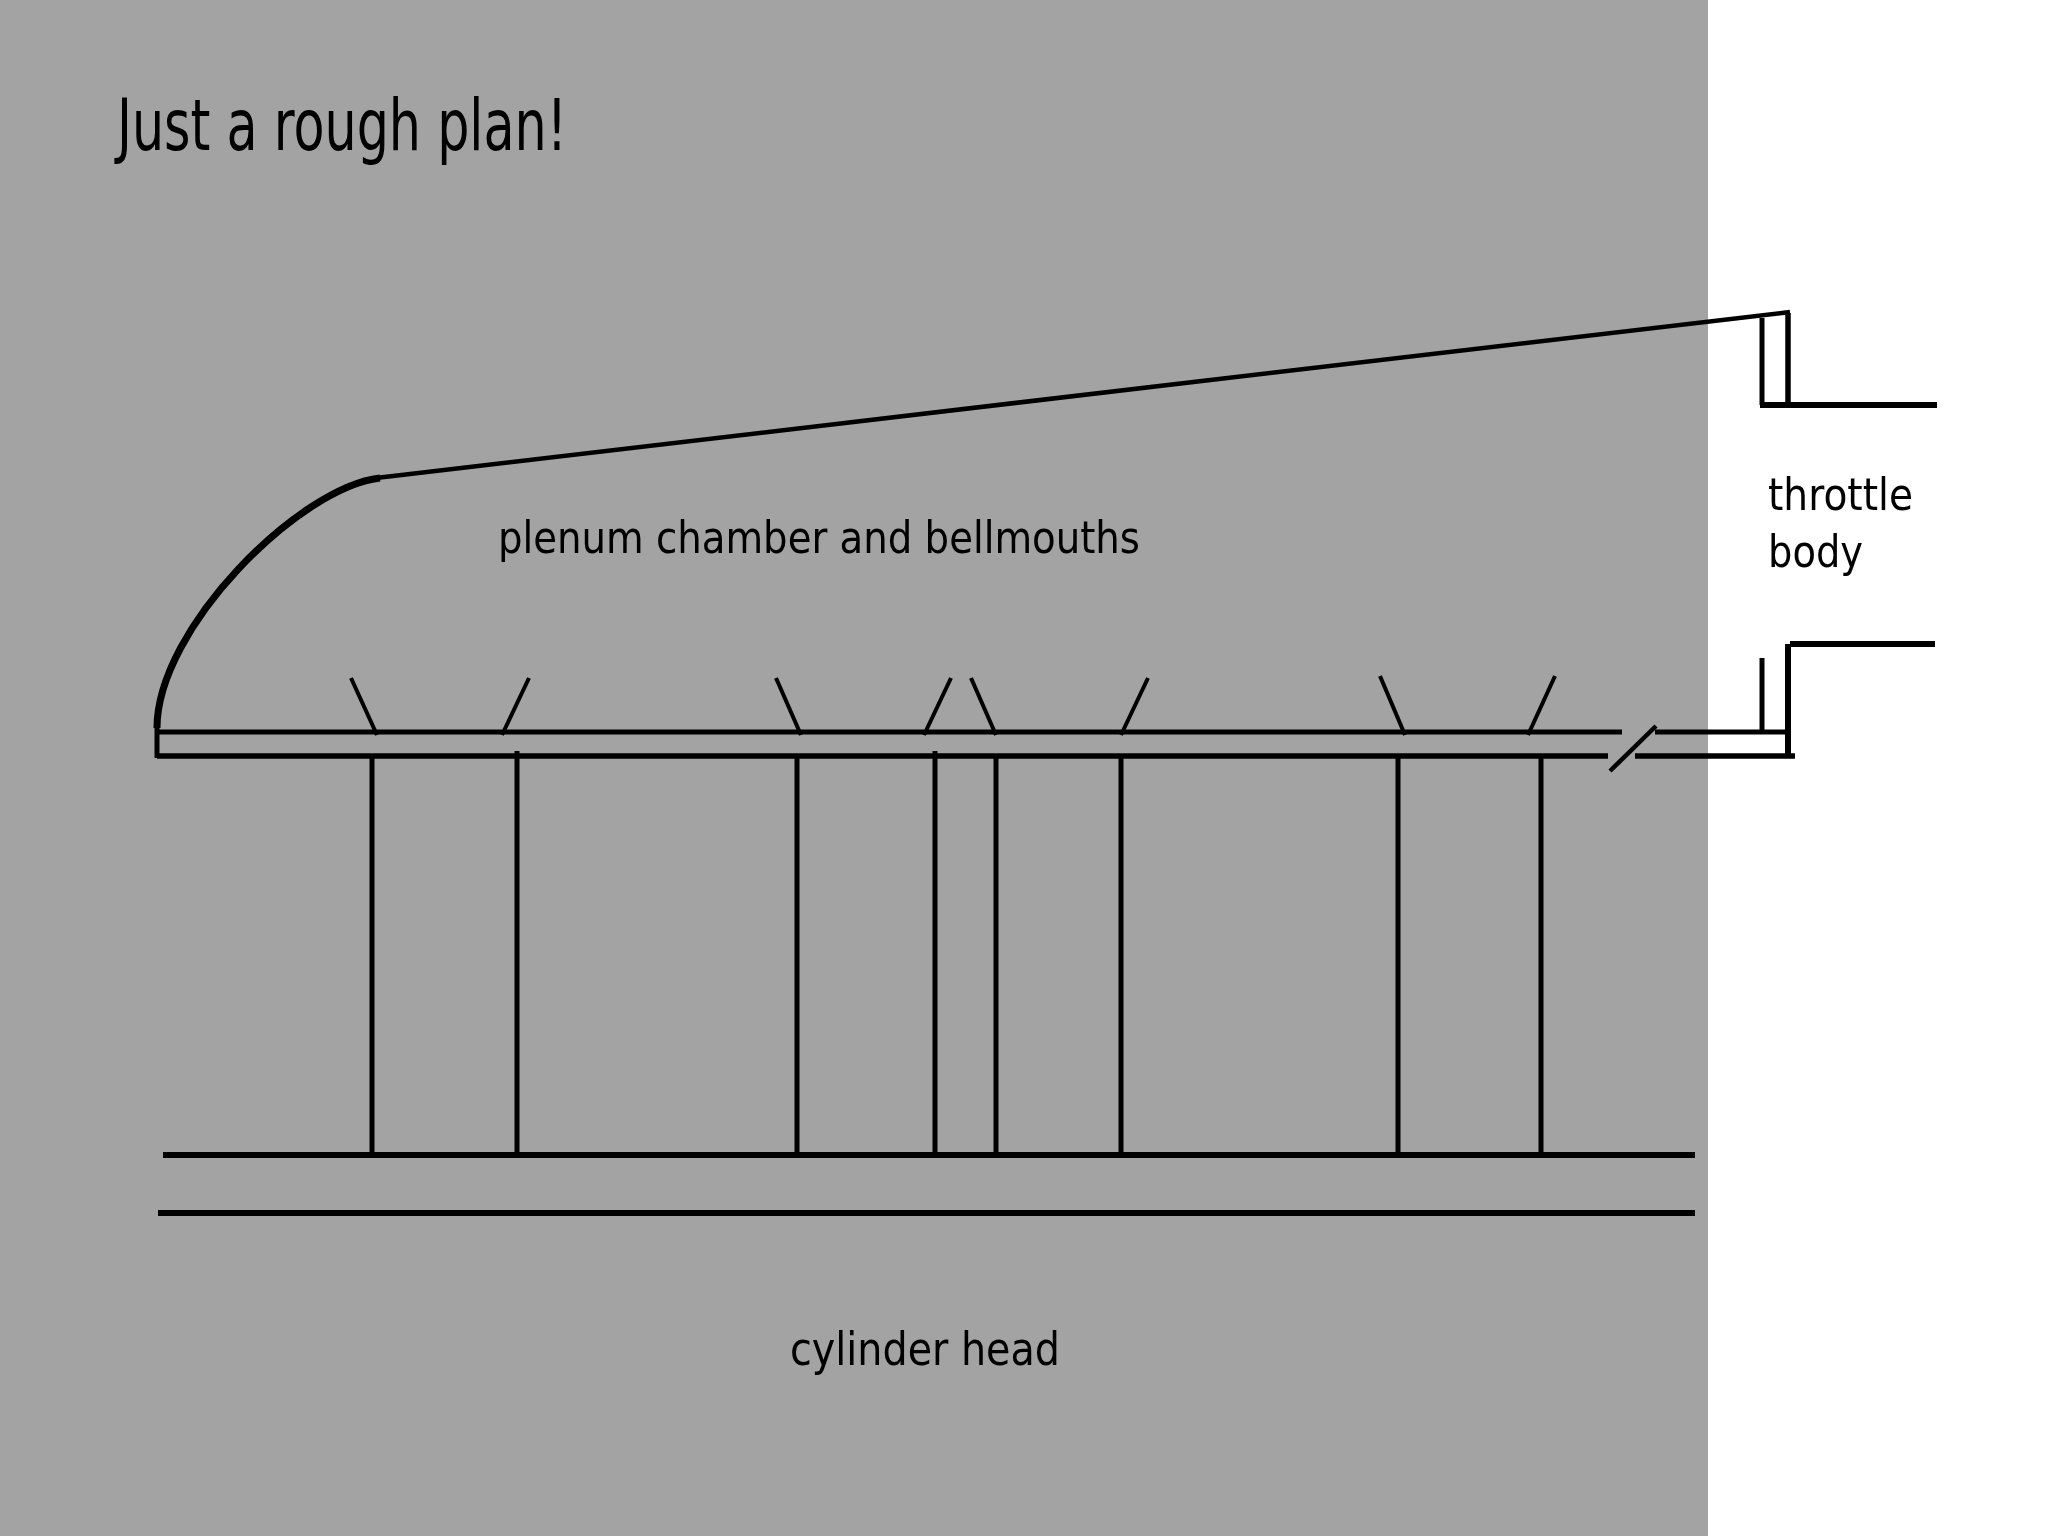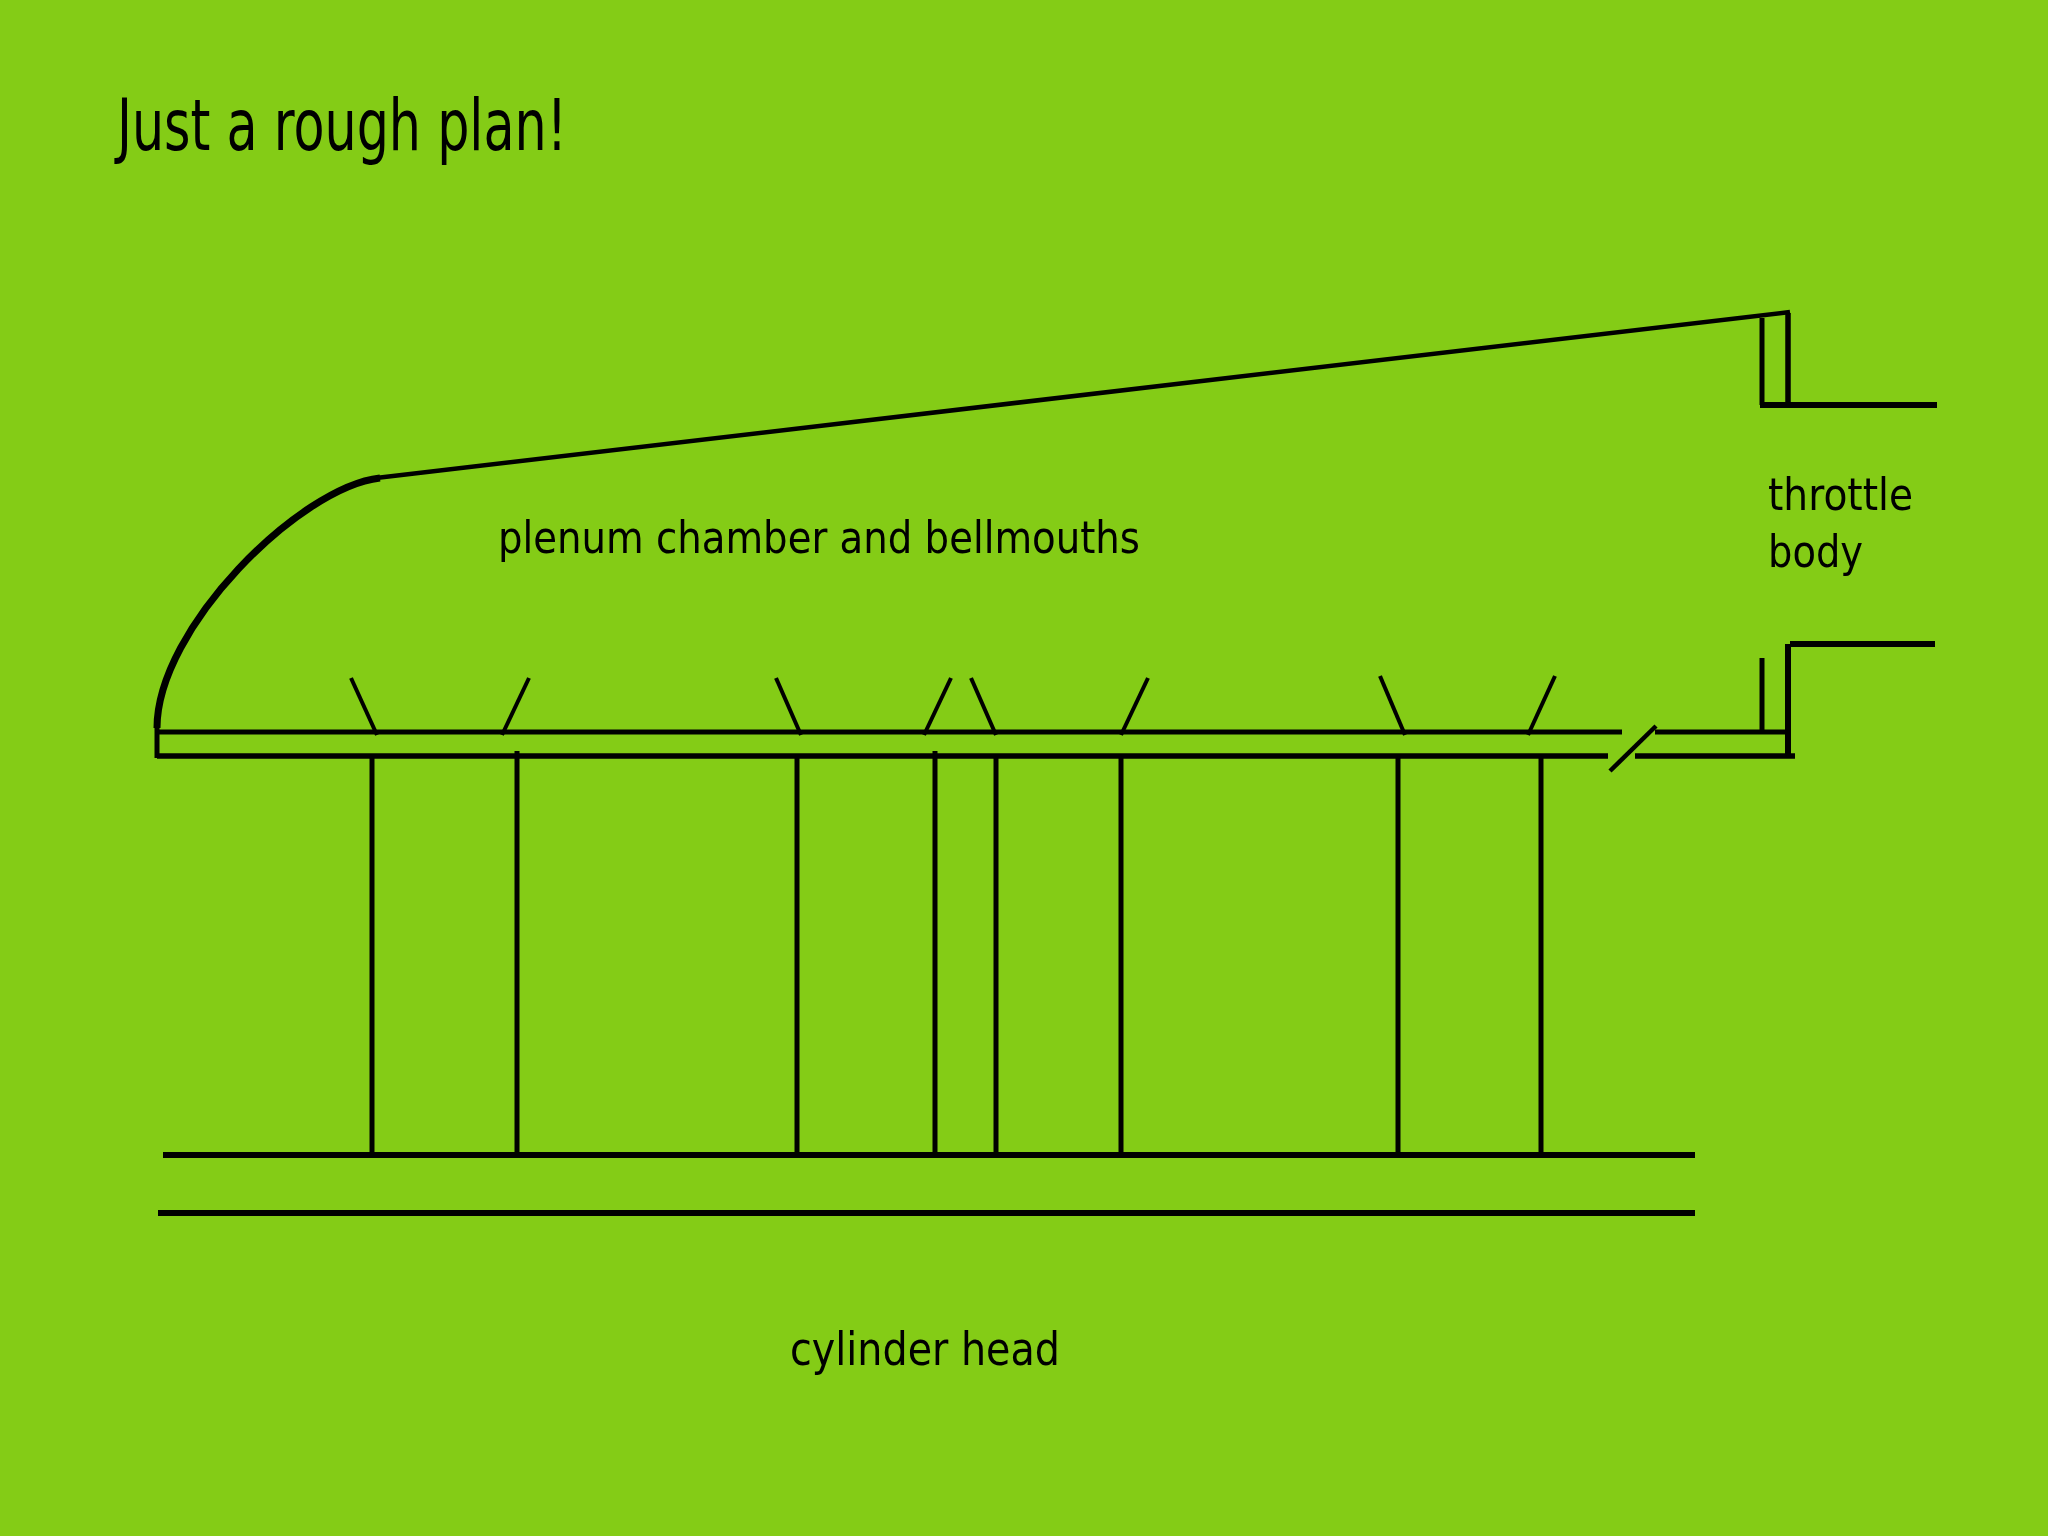--- a/index.html
+++ b/index.html
@@ -13,9 +13,9 @@
   }
   #stage {
     position: relative;
-    width: 2048px;
+    width: 1708px;
     height: 1536px;
-    background: #84cc16;
+    background: #a3a3a3;
   }
   svg { display: block; }
   svg text {

